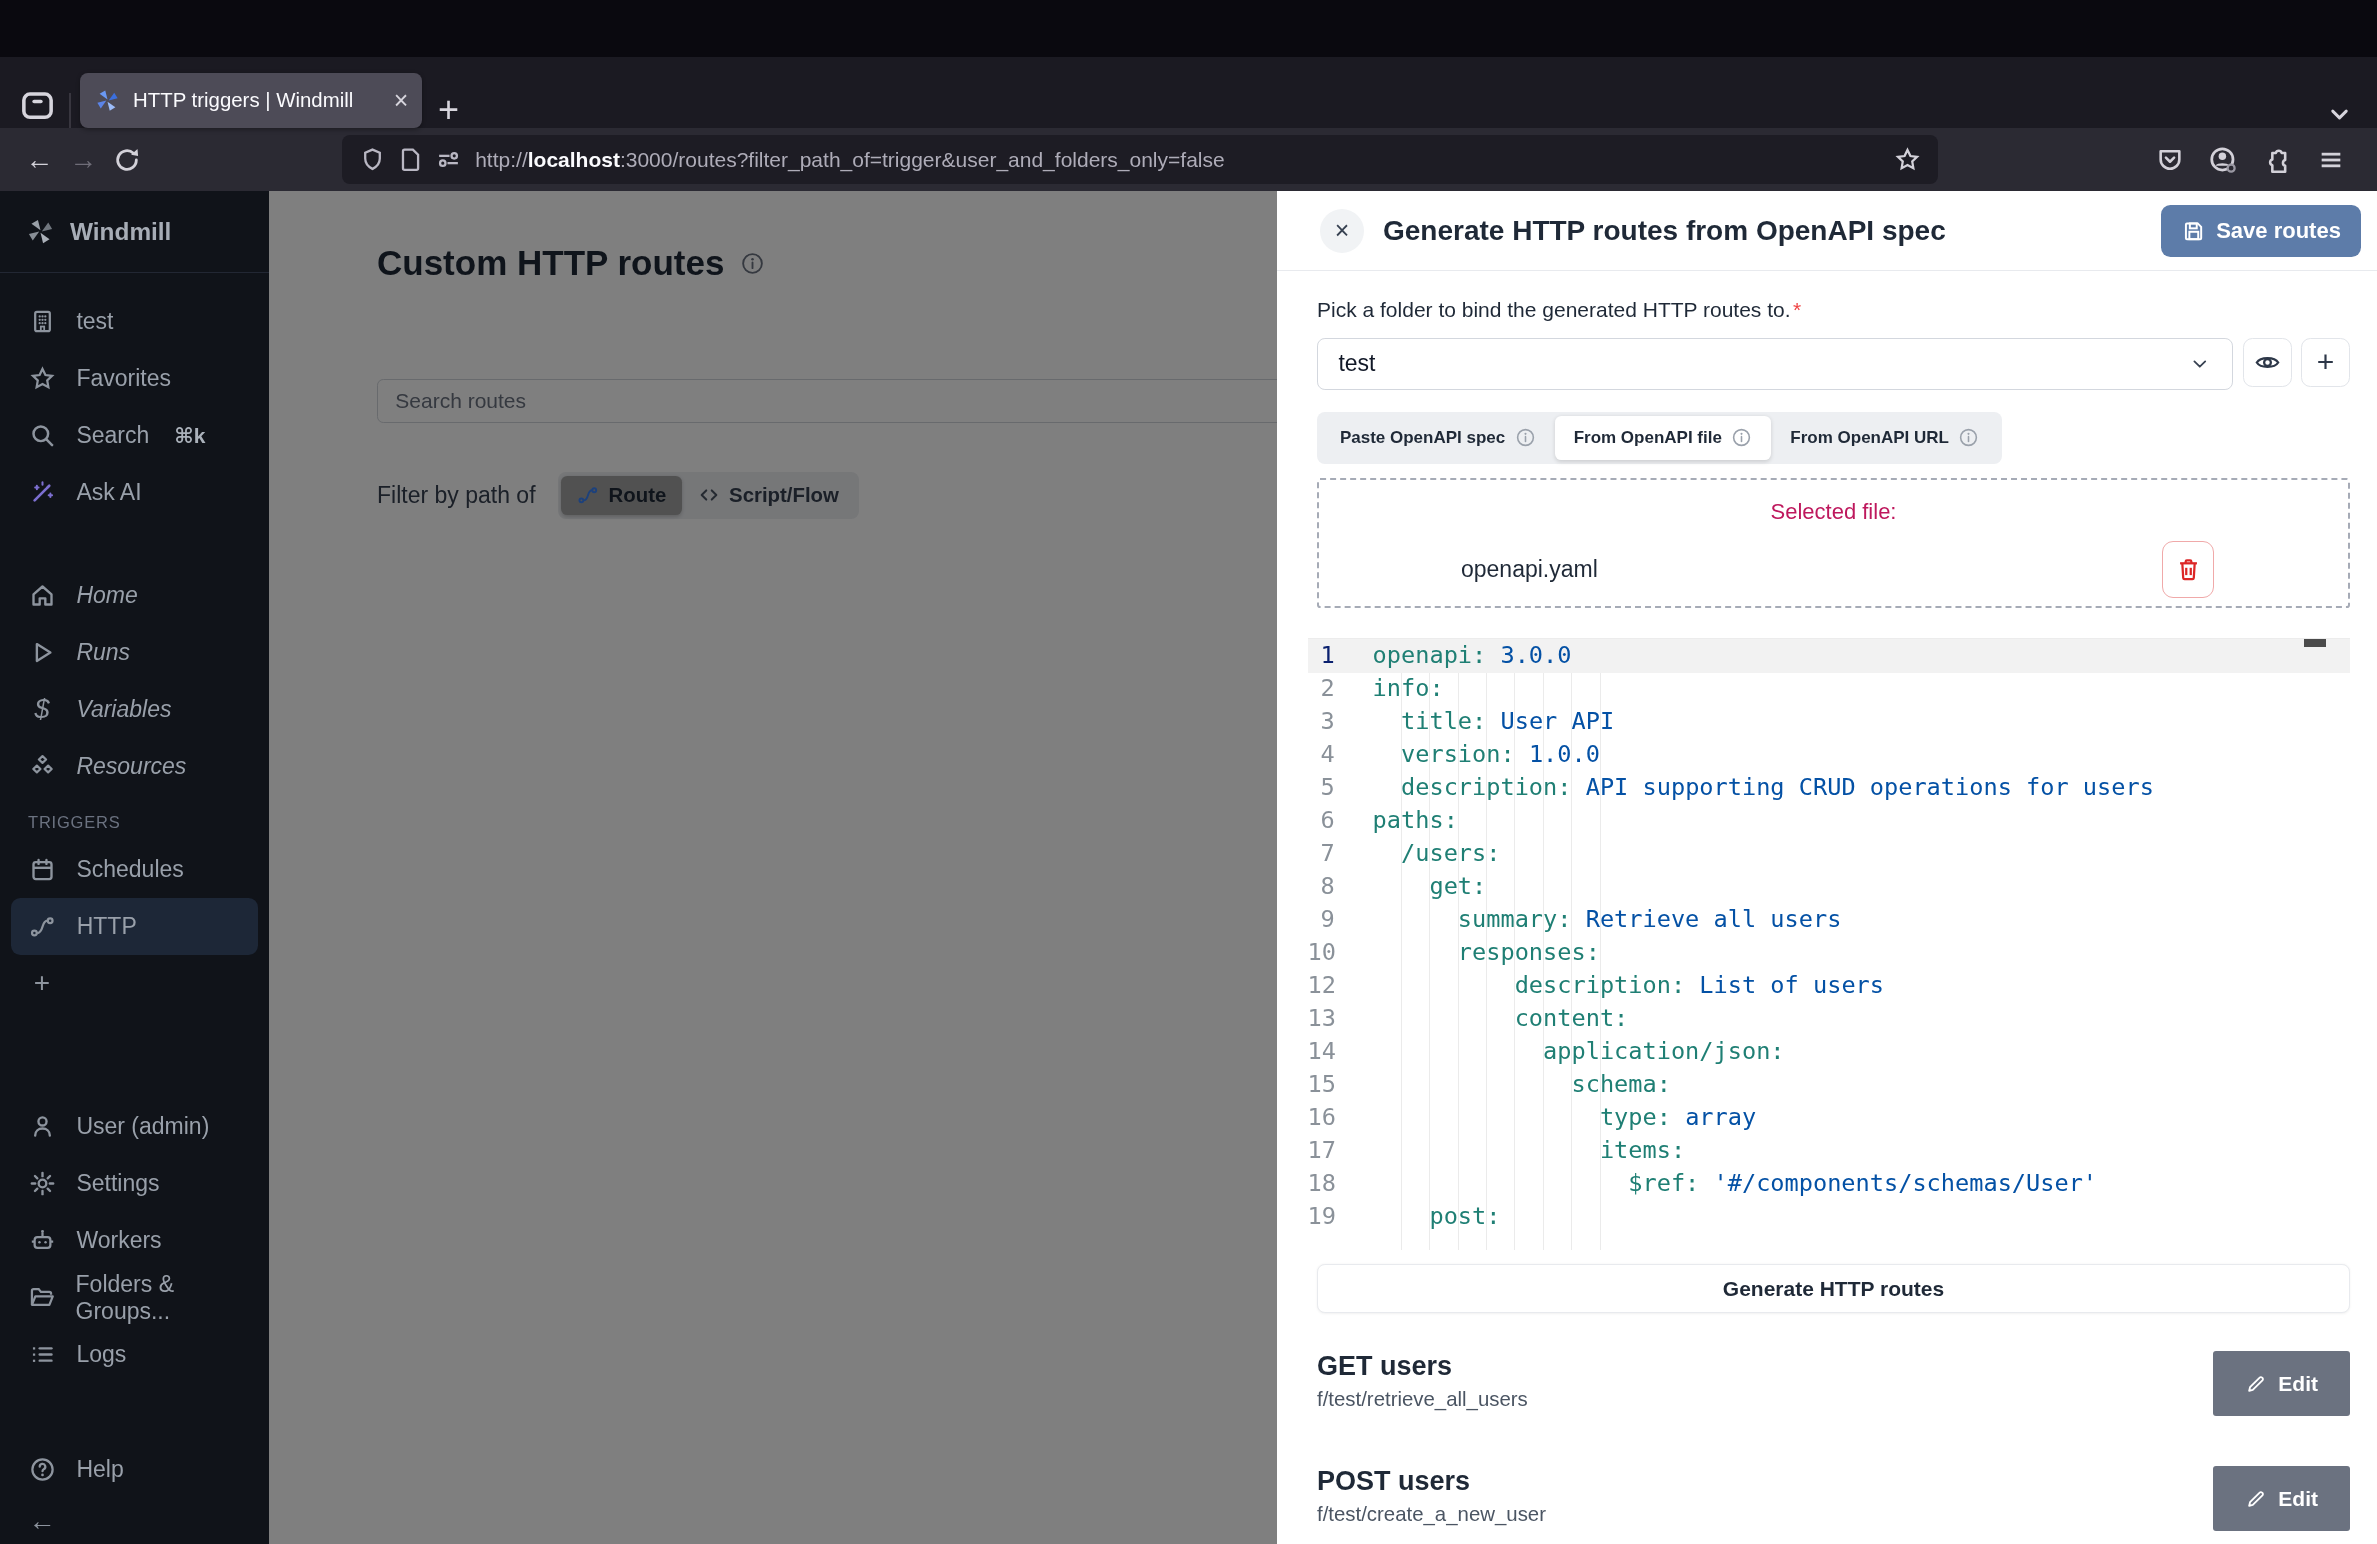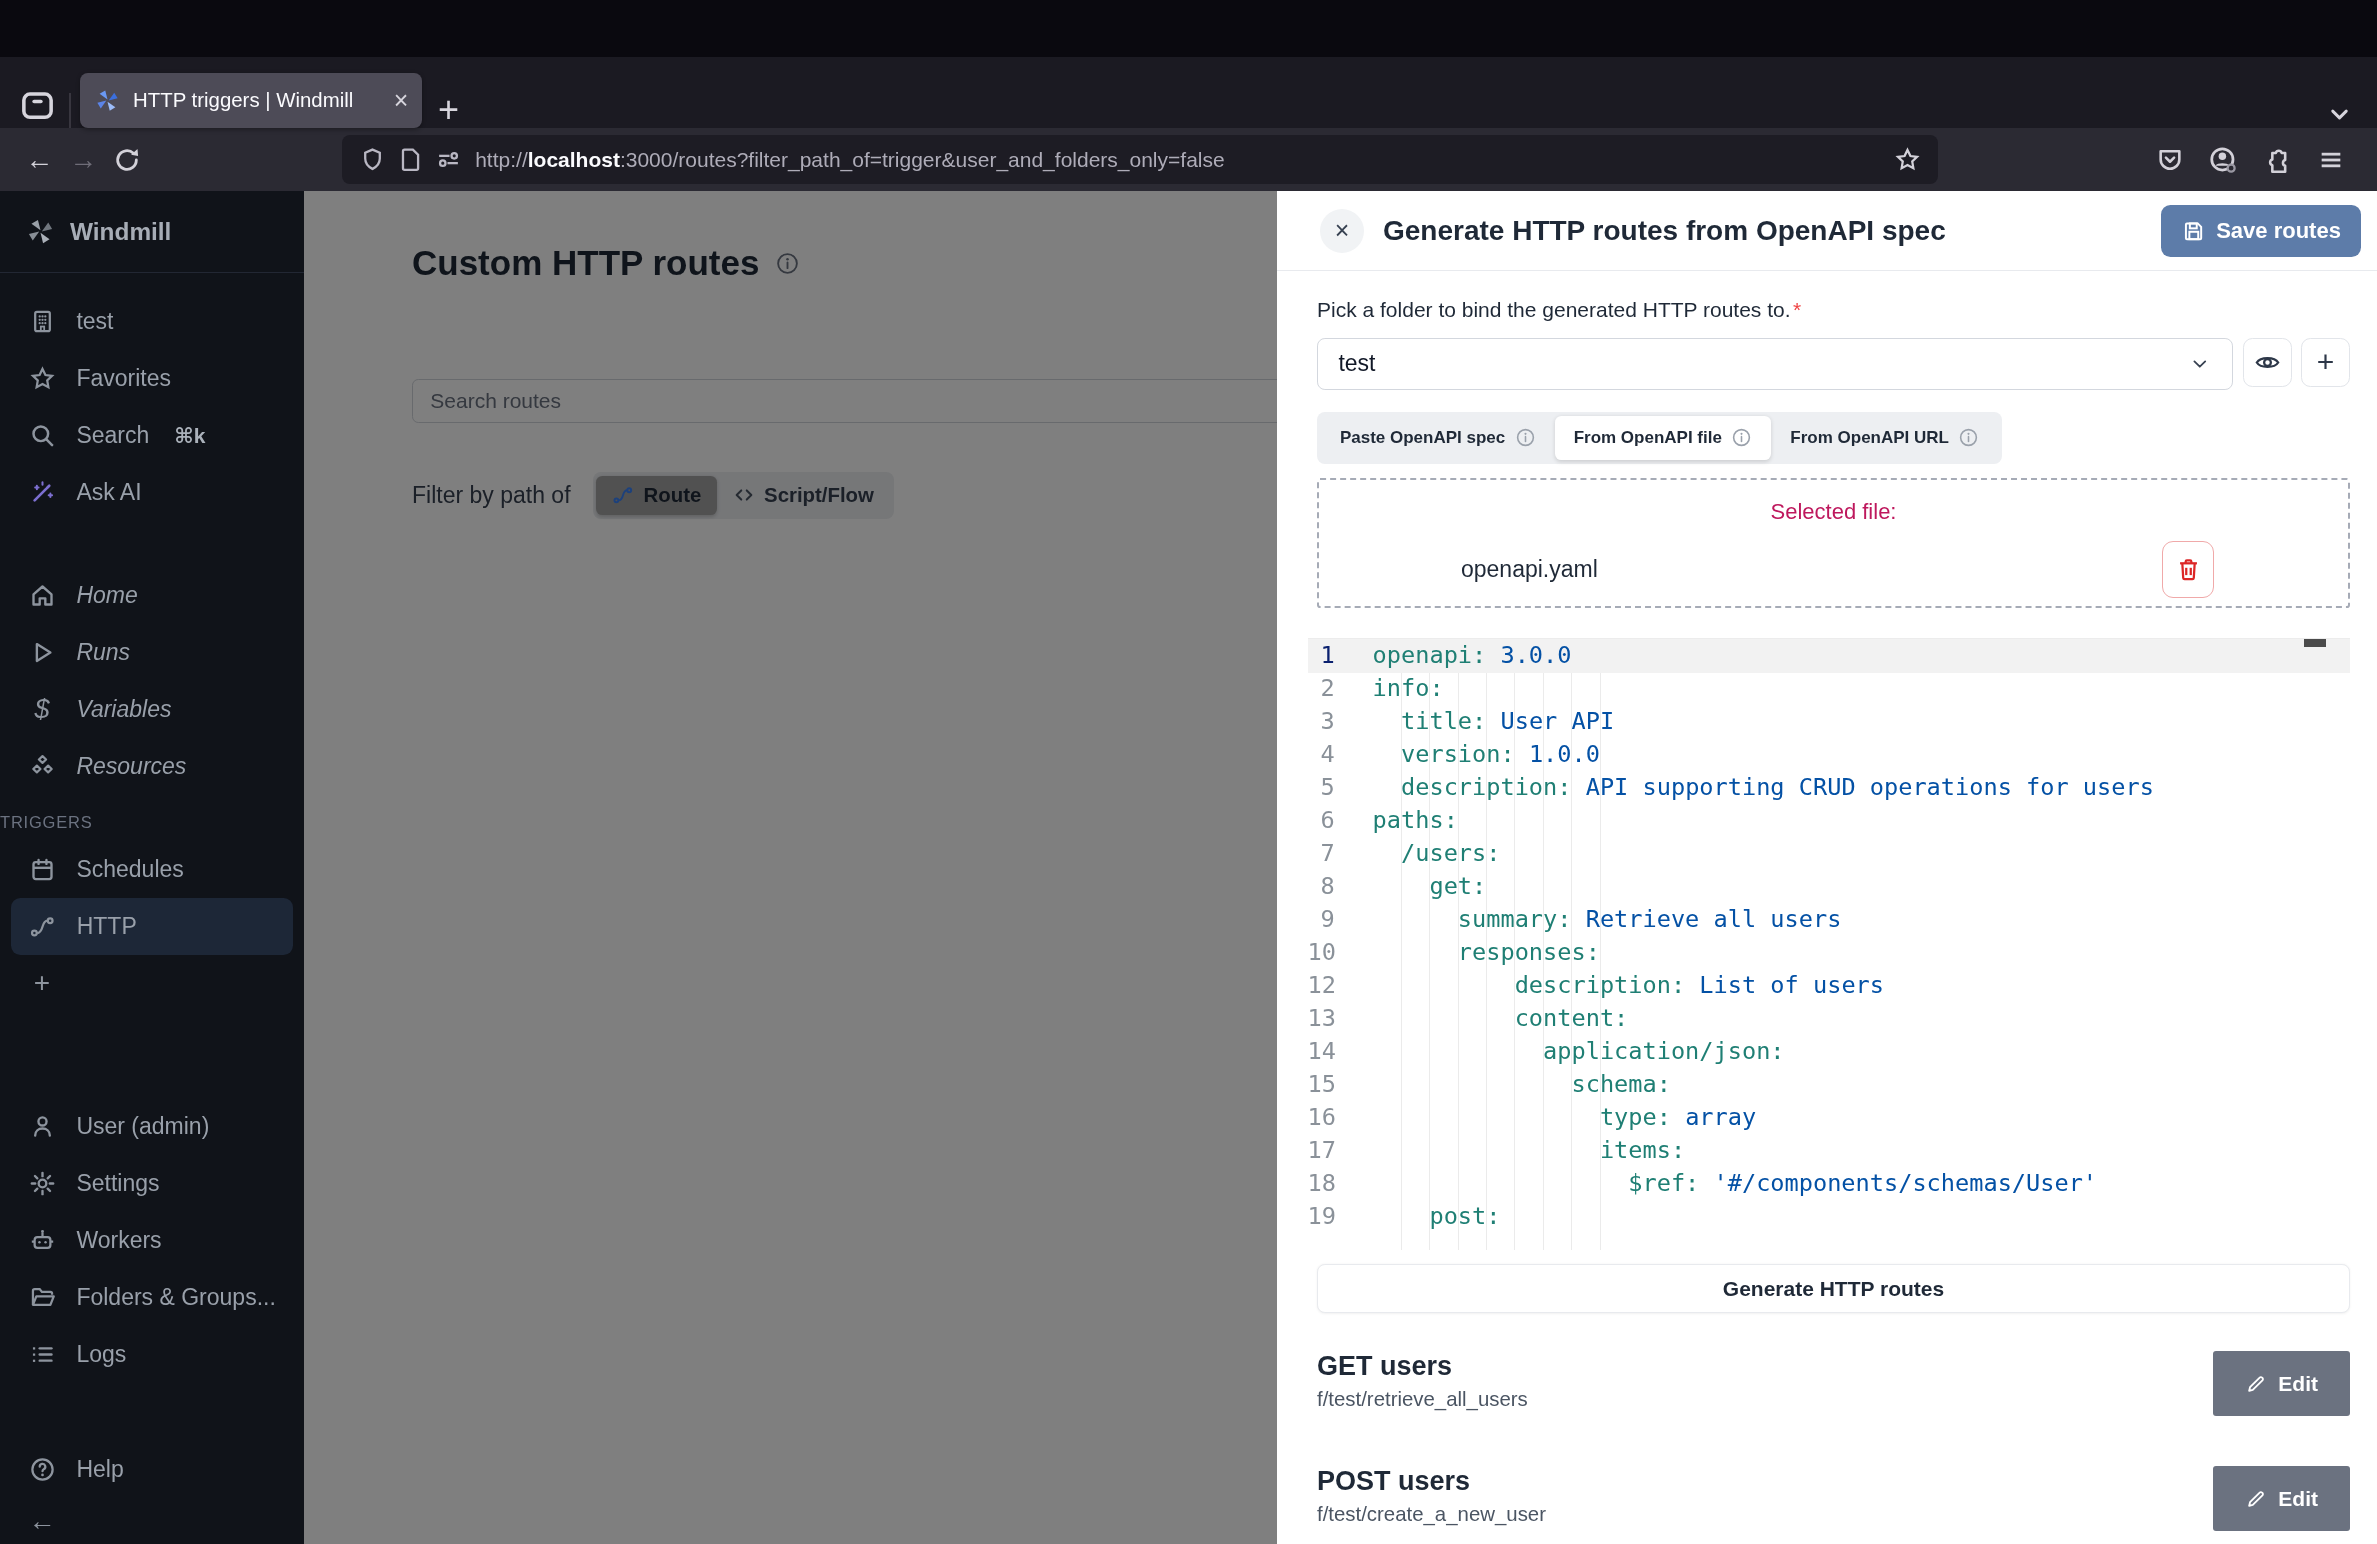--- a/index.html
+++ b/index.html
@@ -34,7 +34,7 @@
   .app { position:relative; display:flex; height:1354px; background:#fff; }
 
   
-  .sidebar { width:304px; flex-shrink:0; background:#101319; display:flex; flex-direction:column; }
+  .sidebar { width:269px; flex-shrink:0; background:#101319; display:flex; flex-direction:column; }
   .side-logo { height:82px; display:flex; align-items:center; padding-left:25px; gap:14px;
                border-bottom:1.6px solid #222733; flex-shrink:0; }
   .brand { font-size:24.4px; font-weight:700; color:#a7adb6; }

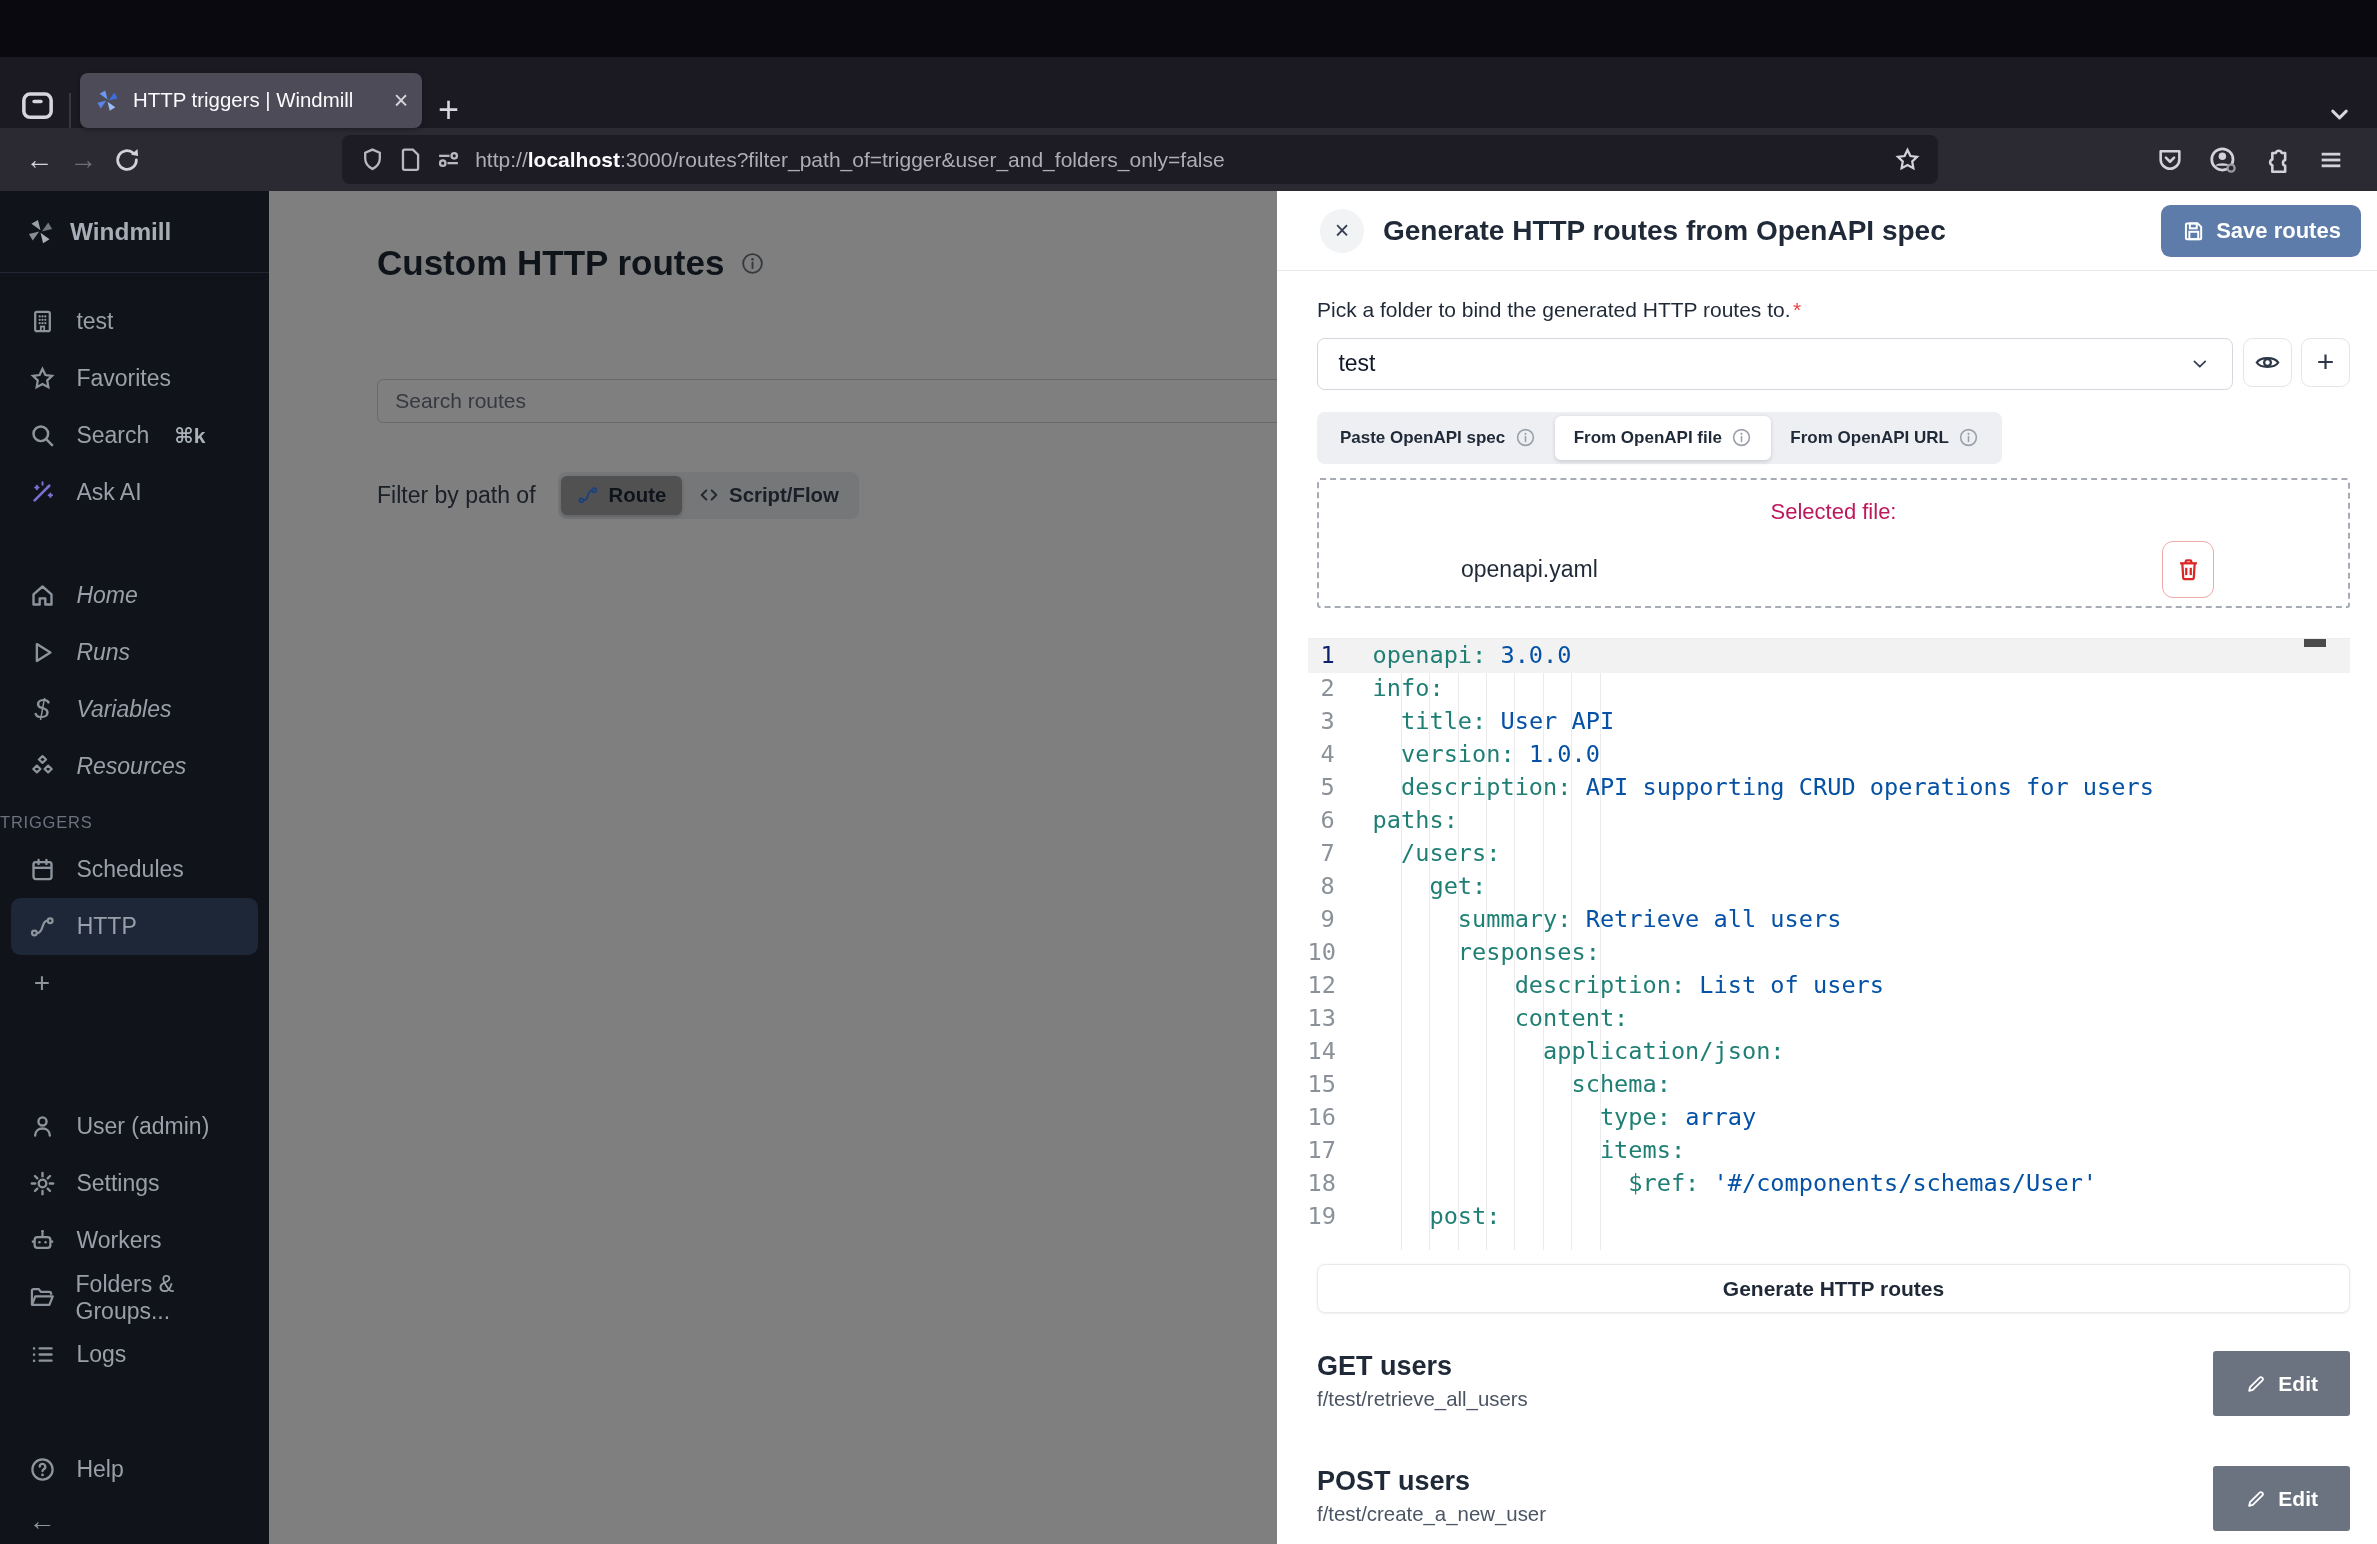--- a/index.html
+++ b/index.html
@@ -43,7 +43,7 @@
   .side-item .sicon { width:28px; display:flex; justify-content:center; color:#8d949e; }
   .side-item.selected { background:#1d2737; border-radius:9.4px; margin:0 11px; padding-left:17.3px; }
   .side-shortcut { color:#aab1ba; font-weight:700; font-size:21px; margin-left:4.7px; }
-  .side-section { font-size:16.5px; letter-spacing:0.8px; color:#6b7280; 
+  .side-section { font-size:16.5px; letter-spacing:0.8px; color:#6b7280; padding-left:28px;
                   margin-top:15.7px; height:23.6px; display:flex; align-items:center; flex-shrink:0; }
   .grp1 { margin-top:20.4px; } .grp2 { margin-top:46px;font-style:italic; }
   .side-bottom { margin-top:auto; }

